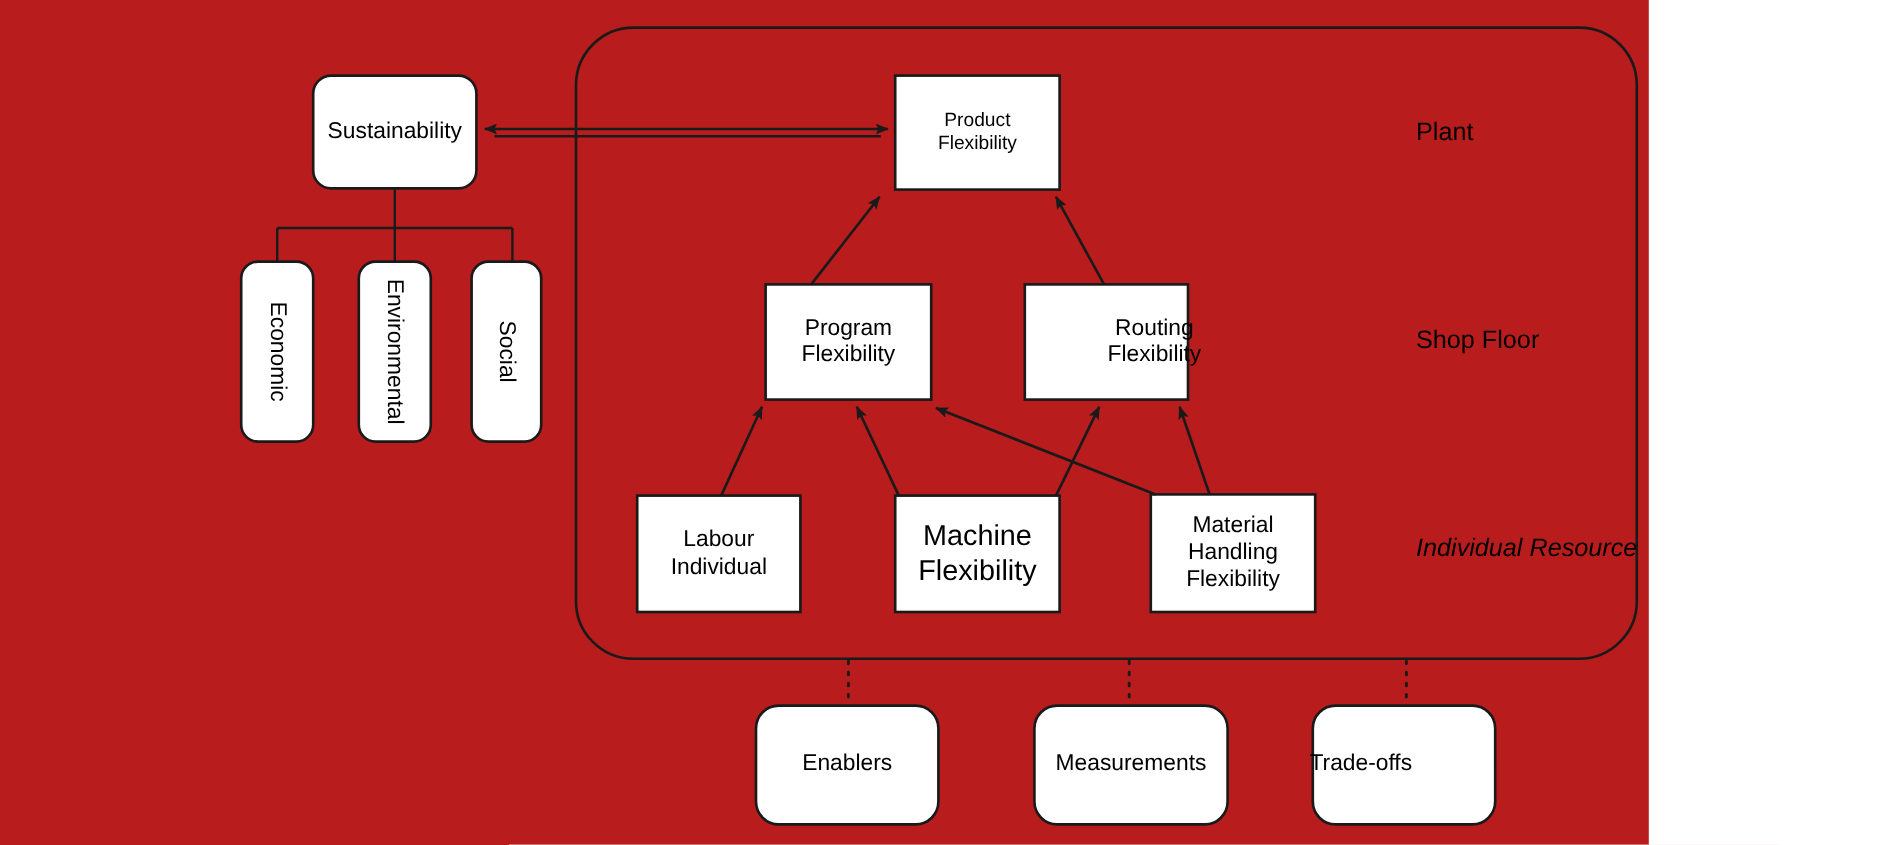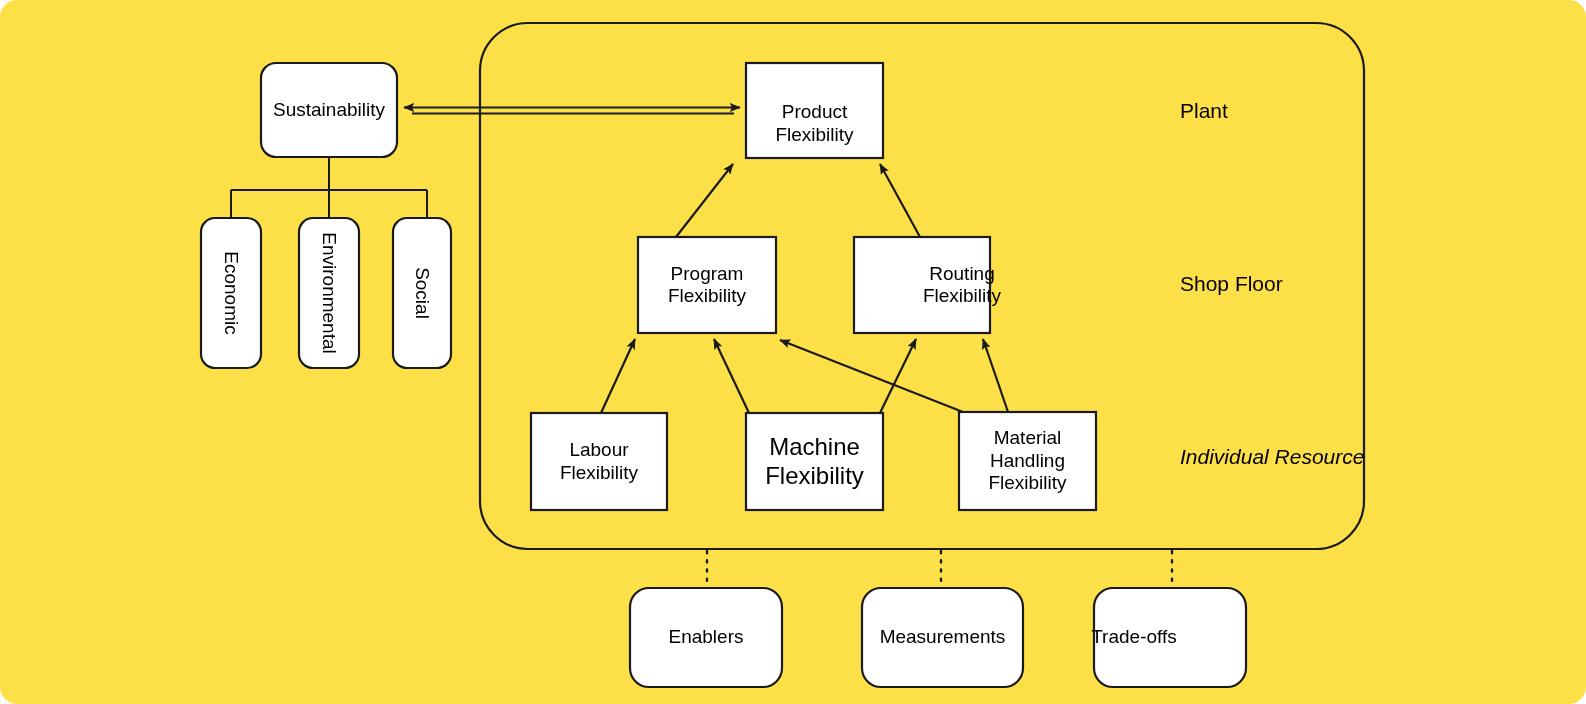--- a/index.html
+++ b/index.html
@@ -12,11 +12,10 @@
   }
   #diagram-root {
     position: relative;
-    width: 1586px;
+    width: 1374px;
     height: 704px;
-    background: #fde047;
+    background: #b91c1c;
     overflow: hidden;
-    border-radius: 17px;
   }
   #diagram-svg {
     position: absolute;

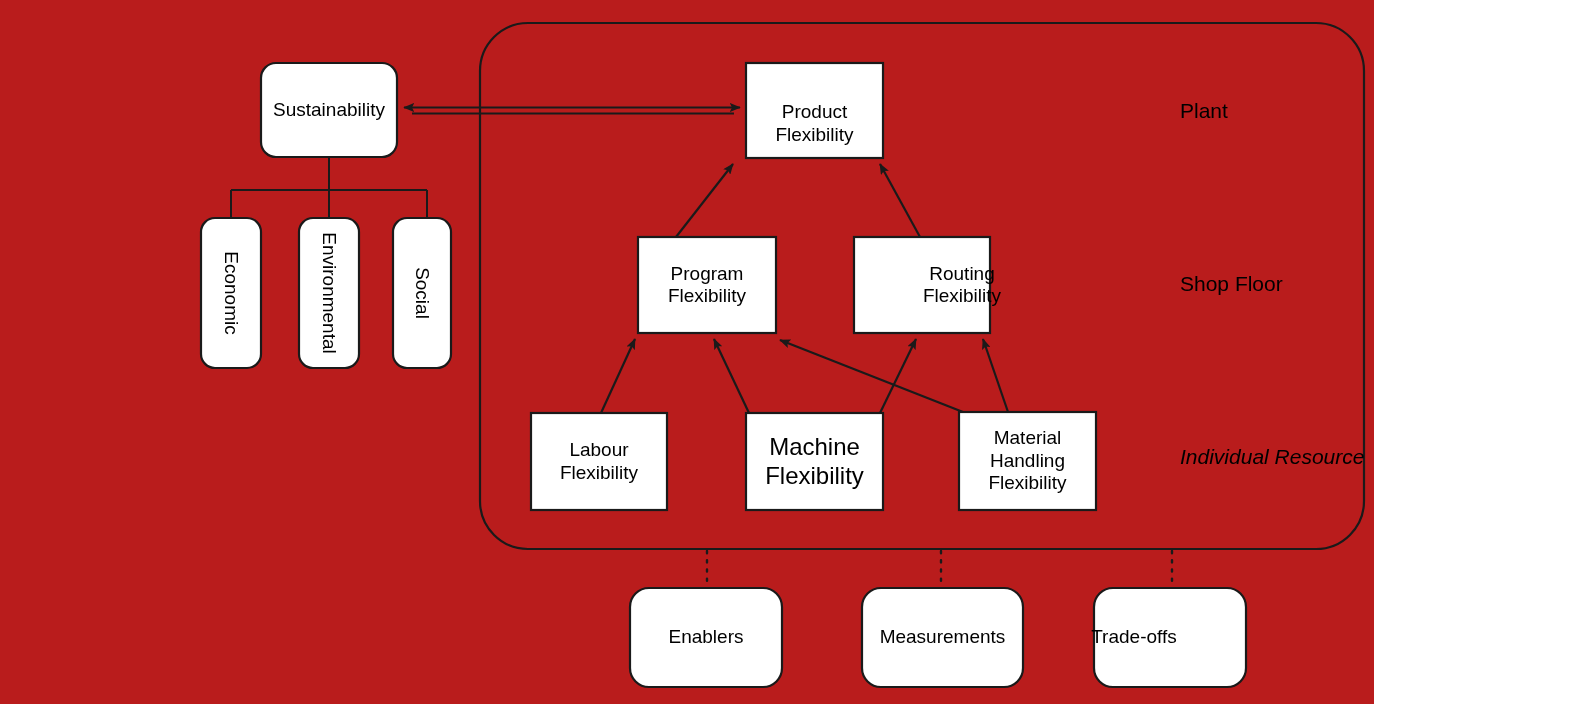--- a/index.html
+++ b/index.html
@@ -129,7 +129,7 @@
     <span>Social</span>
   </div>
 
-  <div class="node-label" style="left:746px; top:76px; width:137px; height:95px; font-size:19px;">Product
+  <div class="node-label" style="left:746px; top:63px; width:137px; height:95px; font-size:16px;">Product
 Flexibility</div>
 
   <div class="node-label" style="left:638px; top:237px; width:138px; height:96px; font-size:19px;">Program

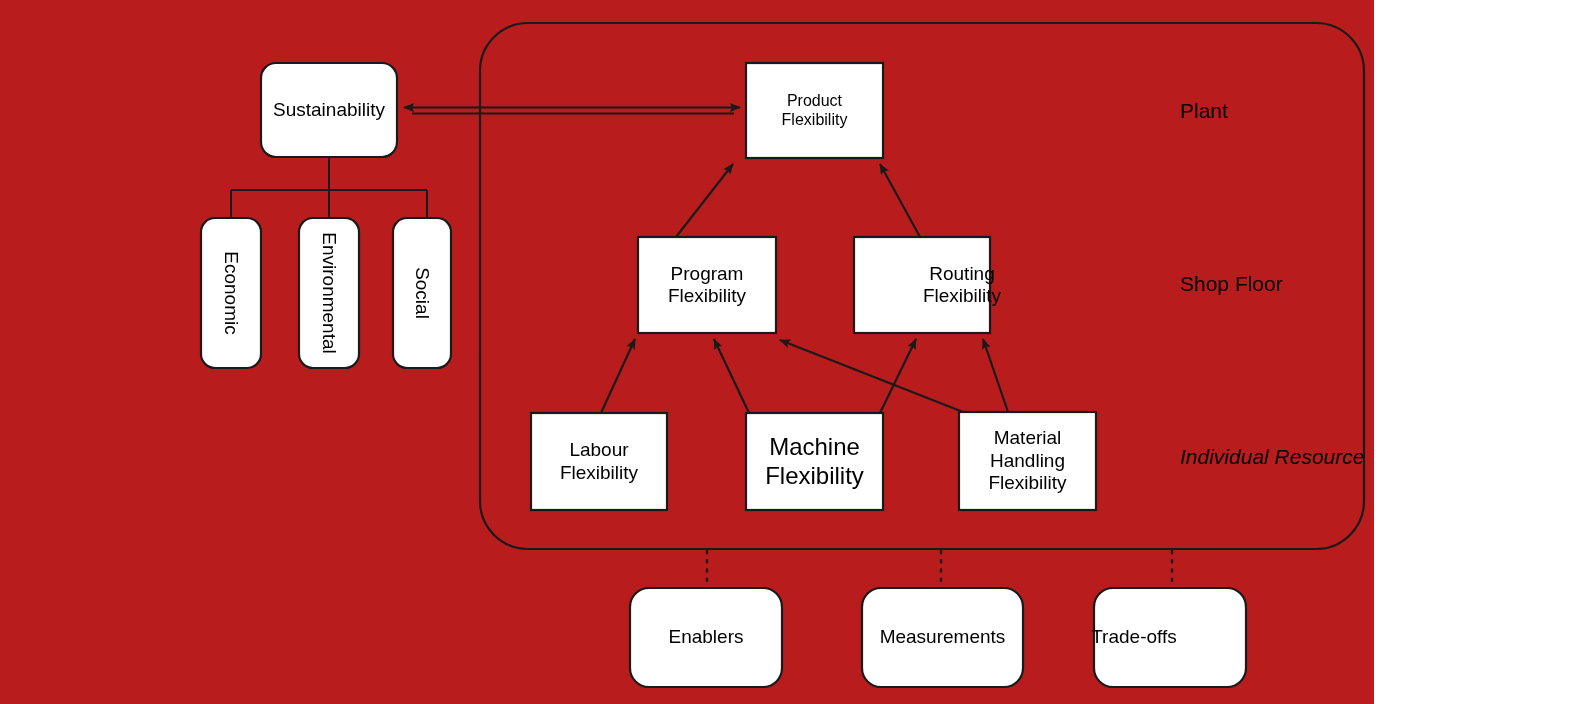--- a/index.html
+++ b/index.html
@@ -138,7 +138,7 @@
 Flexibility</div>
 
   <div class="node-label" style="left:531px; top:413px; width:136px; height:97px; font-size:19px;">Labour
-Flexibility</div>
+Individual</div>
   <div class="node-label" style="left:746px; top:413px; width:137px; height:97px; font-size:24px;">Machine
 Flexibility</div>
   <div class="node-label" style="left:959px; top:412px; width:137px; height:98px; font-size:19px;">Material

